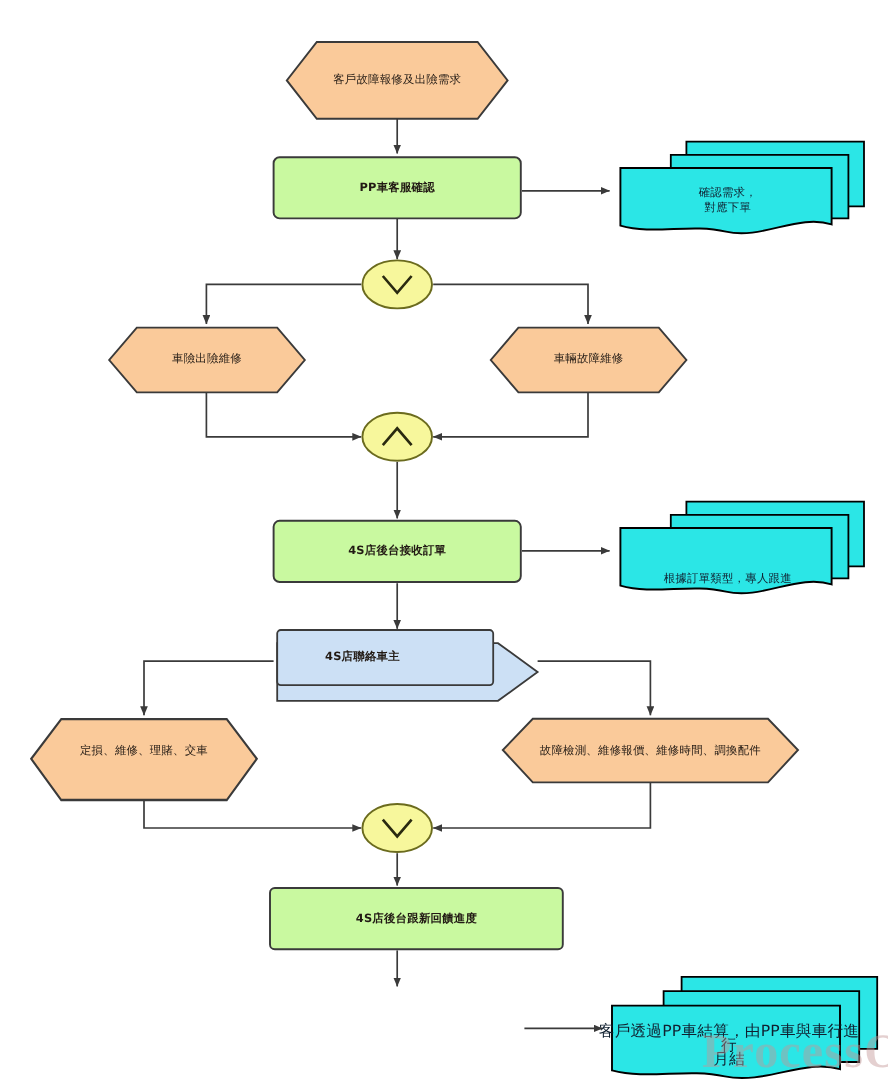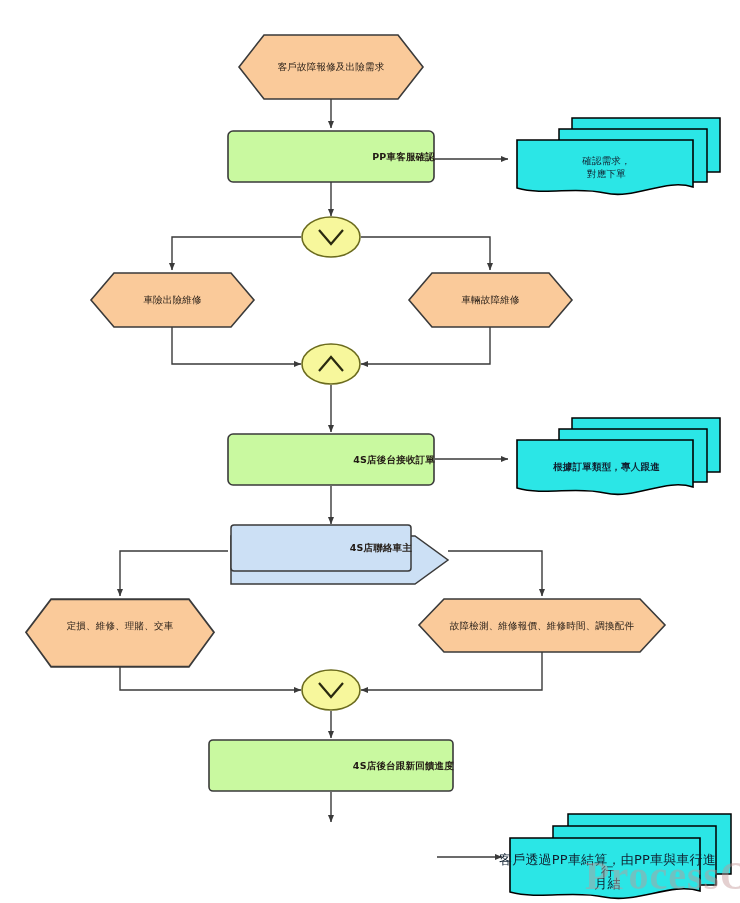--- a/index.html
+++ b/index.html
@@ -50,7 +50,7 @@
     white-space: pre-line;
     z-index: 3;
   }
-  .label.bold { font-weight: 600; text-align: right; }
+  .label.bold { font-weight: 600; }
   .chev {
     position: absolute;
     left: 0; top: 0;

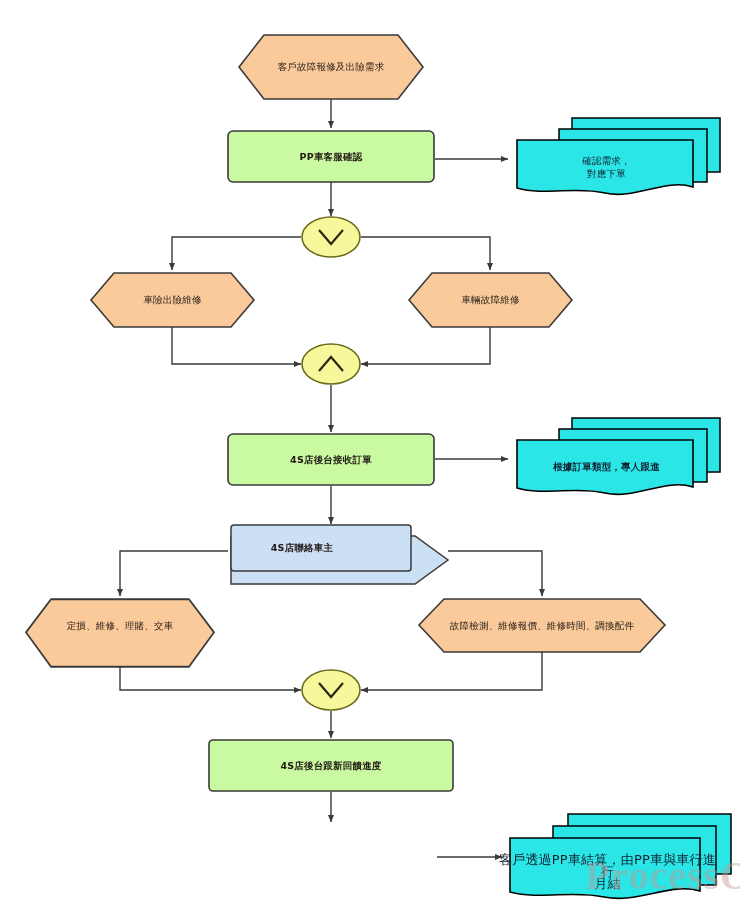--- a/index.html
+++ b/index.html
@@ -188,7 +188,7 @@
       <path d="M44,13 L192,13 L192,66 L44,66 Z" fill="#2BE6E6" stroke="#000" stroke-width="1.5"></path>
       <path d="M2,24 L178,24 L178,71 C150,62 120,84 90,77 C60,70 30,80 2,72 Z" fill="#2BE6E6" stroke="#000" stroke-width="1.6"></path>
     </svg>
-    <div class="label" style="top:44px; left:-12px; color:#102030;font-weight:bold;">根據訂單類型，專人跟進</div>
+    <div class="label" style="top:60px; left:-12px; color:#102030;">根據訂單類型，專人跟進</div>
   </div>
 
   <div class="node" style="left:230px; top:508px; width:220px; height:62px;">

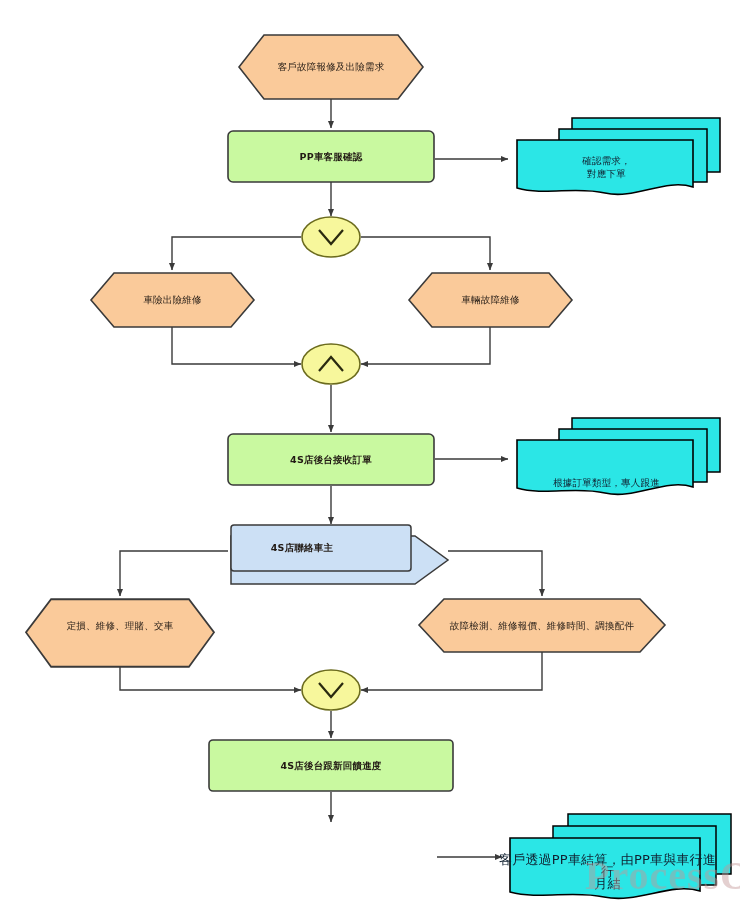--- a/index.html
+++ b/index.html
@@ -222,7 +222,7 @@
     </svg>
   </div>
 
-  <div class="node" style="left:208px; top:723px; width:246px; height:53px;">
+  <div class="node" style="left:224px; top:723px; width:246px; height:53px;">
     <svg class="svgshape" viewBox="0 0 246 53" preserveAspectRatio="none">
       <rect x="1" y="1" width="244" height="51" rx="4" ry="4" fill="#C9F9A0" stroke="#3a3a3a" stroke-width="1.6"></rect>
     </svg>

